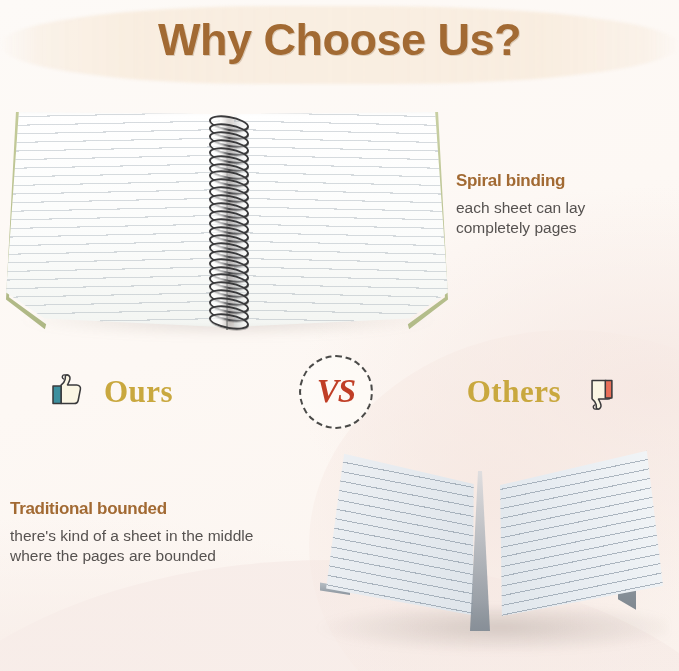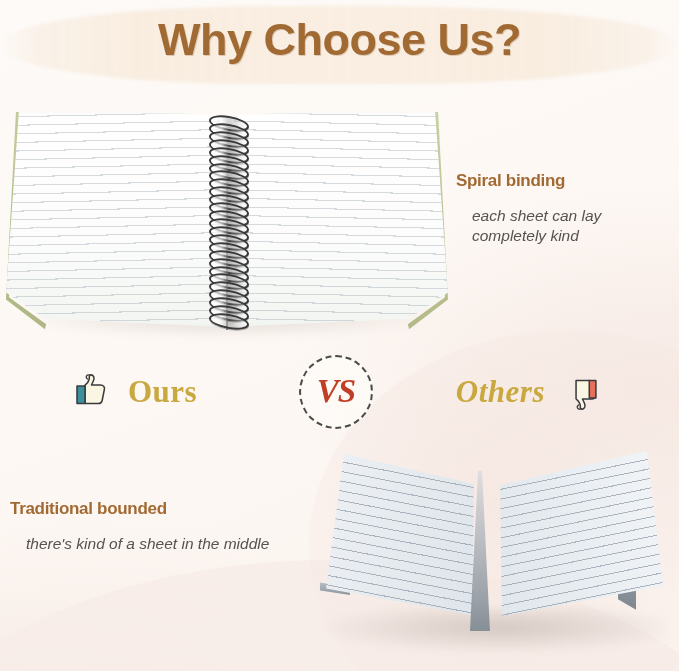--- a/index.html
+++ b/index.html
@@ -196,8 +196,7 @@
     font-size: 15.5px;
     color: #565250;
     line-height: 1.28;
-    margin: 16px;
-    font-style: italic;
+    margin: 0;
   }
 
   

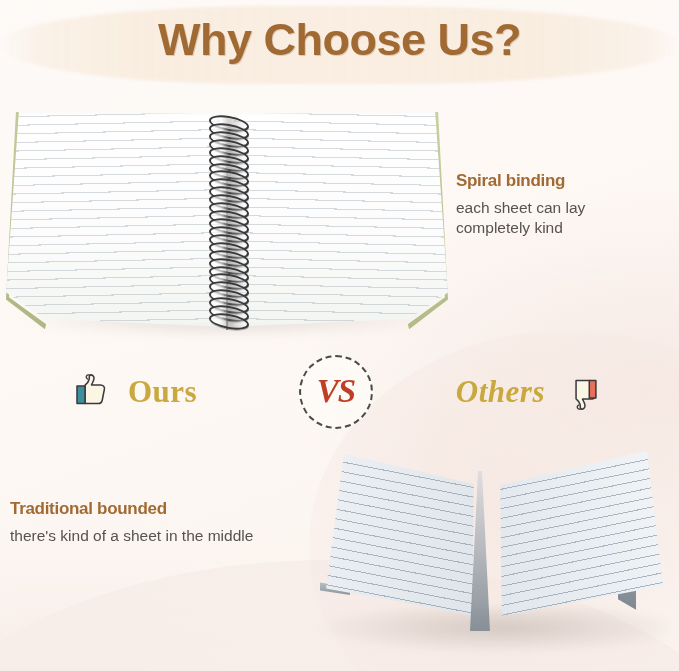--- a/index.html
+++ b/index.html
@@ -383,7 +383,7 @@
     <p class="feature-heading">Spiral binding</p>
     <p class="feature-body">
       <span>each sheet can lay</span><br>
-      <span>completely kind</span>
+      <span>completely pages</span>
     </p>
   </div>
 

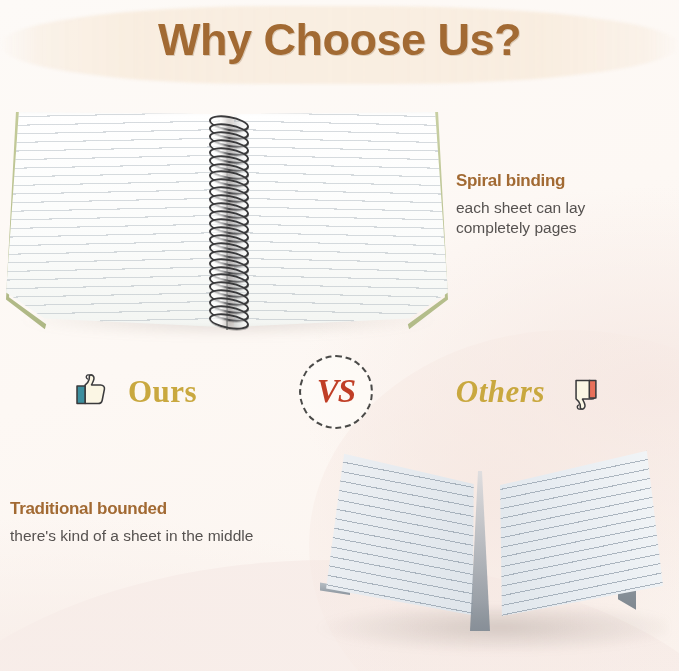--- a/index.html
+++ b/index.html
@@ -215,7 +215,7 @@
     align-items: center;
     gap: 14px;
   }
-  .cmp-side.ours { left: 68px; }
+  .cmp-side.ours { left: 44px; }
   .cmp-side.others { right: 74px; font-style: italic; }
   .cmp-label {
     font-family: "Liberation Serif", serif;

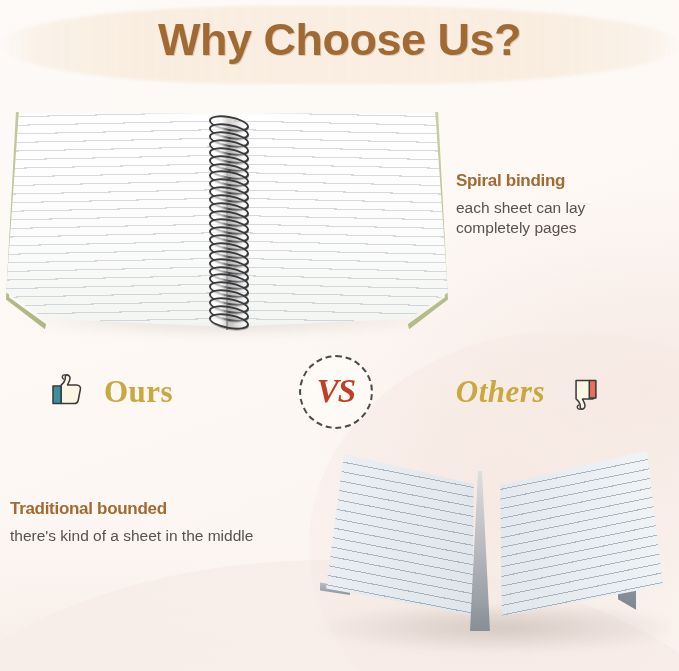--- a/index.html
+++ b/index.html
@@ -216,7 +216,7 @@
     gap: 14px;
   }
   .cmp-side.ours { left: 44px; }
-  .cmp-side.others { right: 74px; font-style: italic; }
+  .cmp-side.others { right: 58px; }
   .cmp-label {
     font-family: "Liberation Serif", serif;
     font-size: 31px;

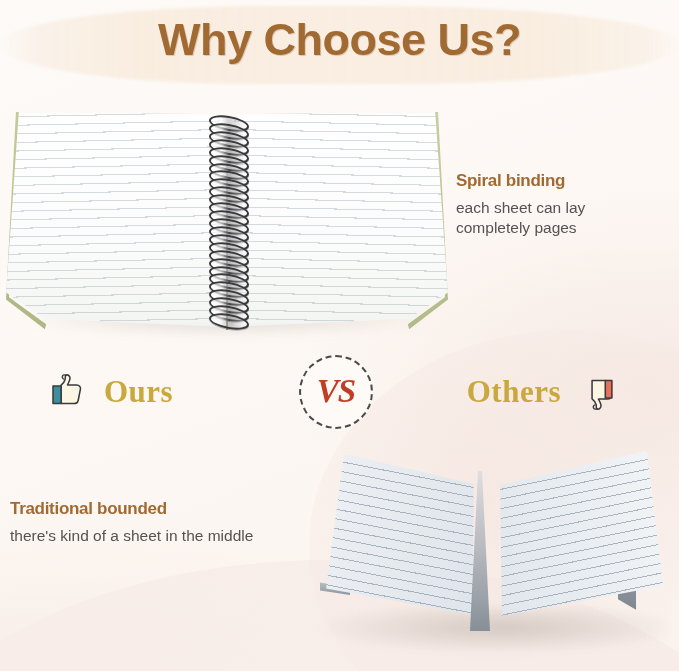--- a/index.html
+++ b/index.html
@@ -433,6 +433,7 @@
     <p class="feature-heading">Traditional bounded</p>
     <p class="feature-body">
       <span>there's kind of a sheet in the middle</span><br>
+      <span>where the pages are bounded</span>
     </p>
   </div>
 

